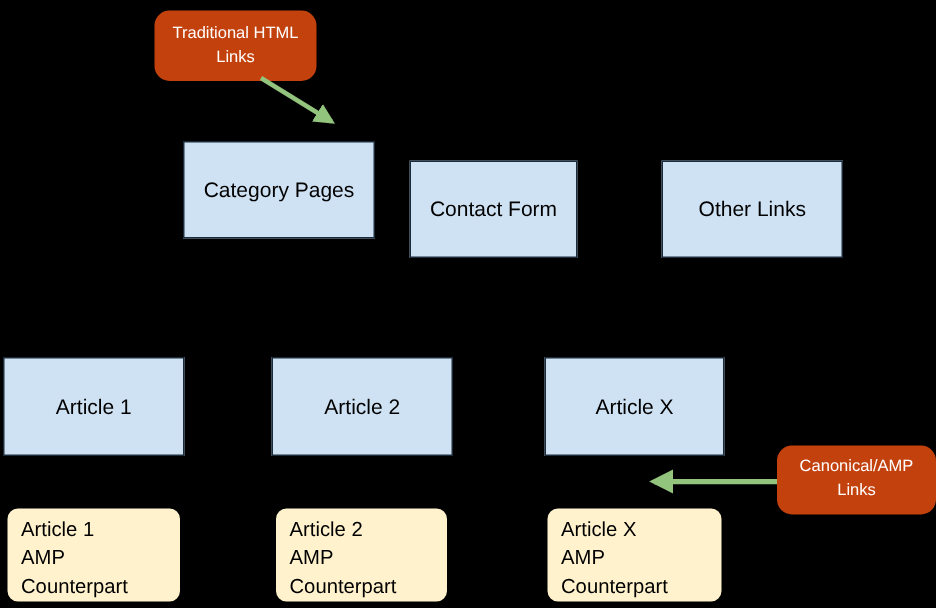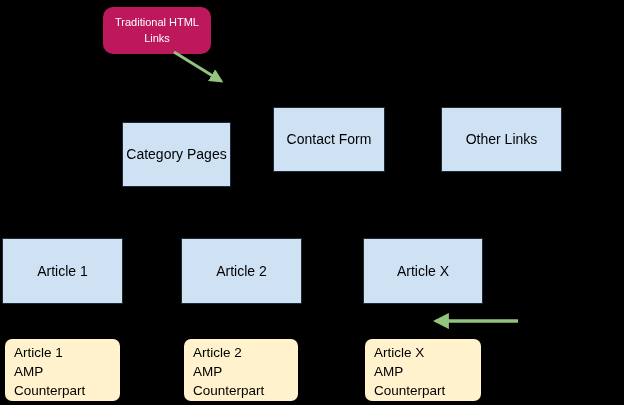--- a/index.html
+++ b/index.html
@@ -45,7 +45,7 @@
   .callout {
     position: absolute;
     box-sizing: border-box;
-    background: #be185d;
+    background: #c2410c;
     border-radius: 10px;
     display: flex;
     align-items: center;

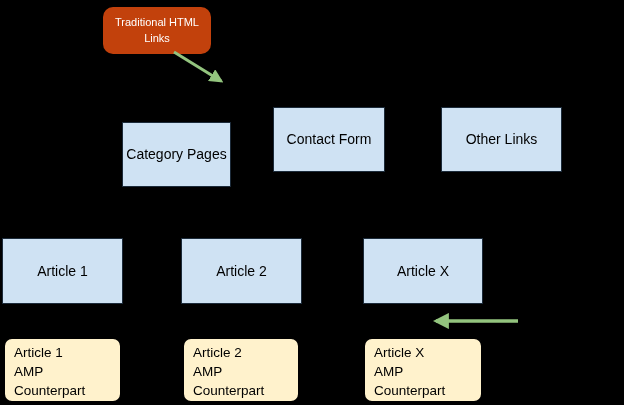--- a/index.html
+++ b/index.html
@@ -66,7 +66,7 @@
   }
   
   .pos-home      { left: 283px; top: 3px;   width: 120px; height: 63px; }
-  .pos-category  { left: 122px; top: 122px; width: 109px; height: 65px; }
+  .pos-category  { left: 122px; top: 94px; width: 128px; height: 65px; }
   .pos-contact   { left: 273px; top: 107px; width: 112px; height: 65px; }
   .pos-other     { left: 441px; top: 107px; width: 121px; height: 65px; }
   .pos-a1        { left: 2px;   top: 238px; width: 121px; height: 66px; }

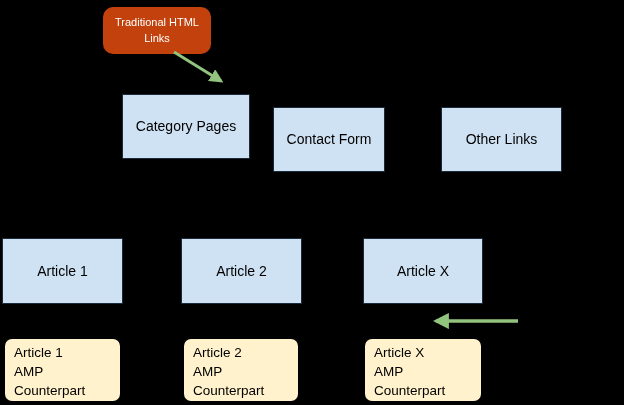--- a/index.html
+++ b/index.html
@@ -123,6 +123,9 @@
   <div class="callout pos-callout1">
     <span>Traditional HTML Links</span>
   </div>
+  <div class="callout pos-callout2">
+    <span>Canonical/AMP Links</span>
+  </div>
 
   <svg class="arrow-layer" width="624" height="405" viewBox="0 0 624 405">
     <defs>

